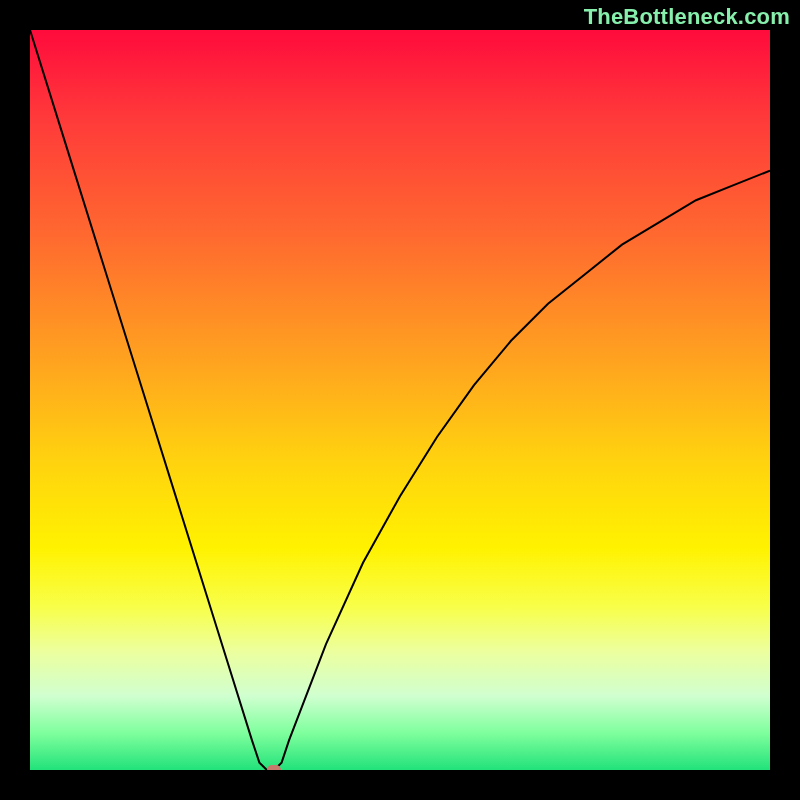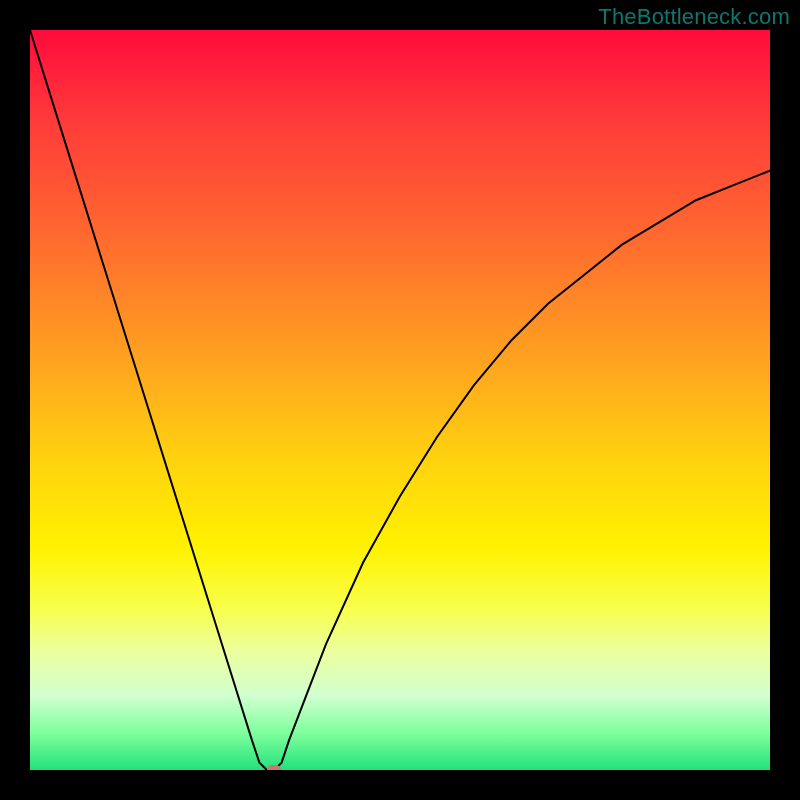--- a/index.html
+++ b/index.html
@@ -67,8 +67,8 @@
     top: 4px;
     right: 10px;
     font-size: 22px;
-    color: #0f766e;
-    font-weight: 400;
+    color: #86efac;
+    font-weight: 700;
     letter-spacing: 0.2px;
   }
 </style>

